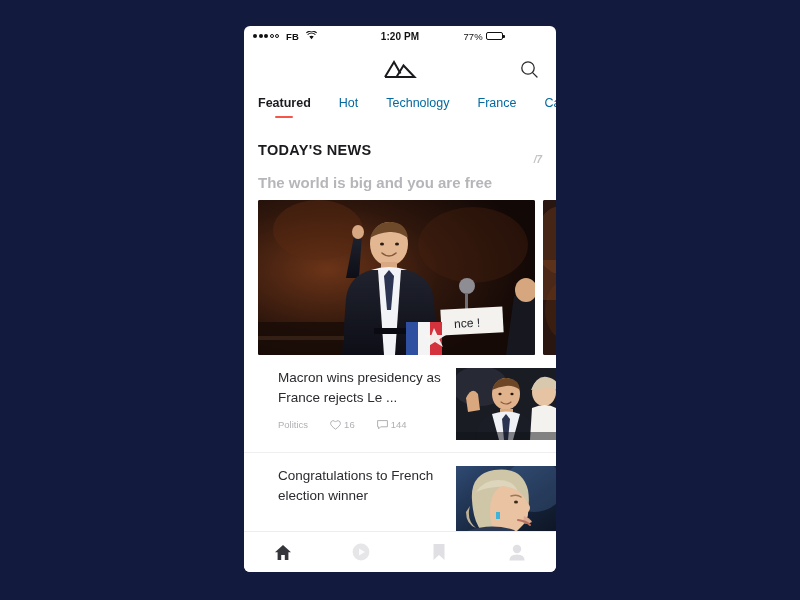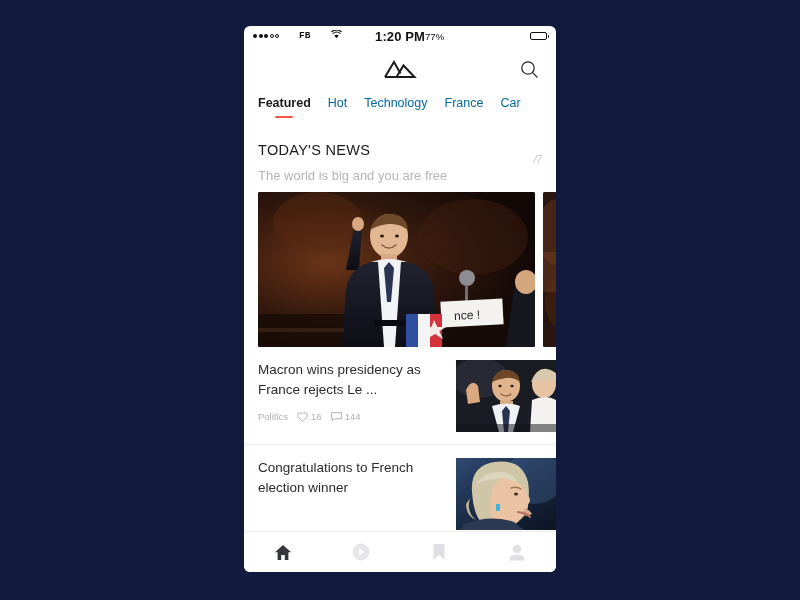--- a/index.html
+++ b/index.html
@@ -39,7 +39,7 @@
     color: #111;
     letter-spacing: .1px;
   }
-  .sb-left { display: flex; gap: 20px; flex: 1; font-family: Liberation Mono, monospace; }
+  .sb-left { display: flex; gap: 7px; flex: 1; }
   .sb-center { flex: 0 0 auto; font-weight: bold; font-size: 13px; }
   .sb-right { display: flex; align-items: center; justify-content: space-between; gap: 3px; flex: 1; }
   .dots { display: flex; align-items: center; gap: 1.5px; }

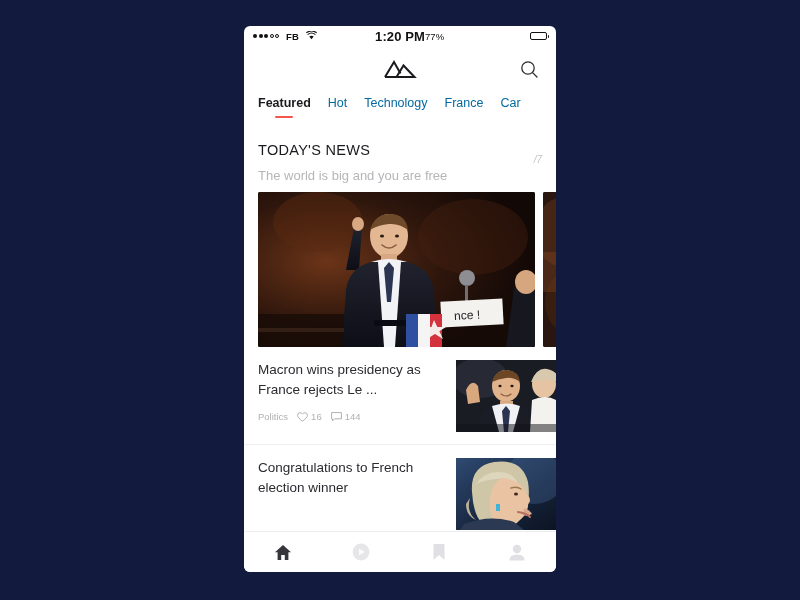--- a/index.html
+++ b/index.html
@@ -40,7 +40,7 @@
     letter-spacing: .1px;
   }
   .sb-left { display: flex; gap: 7px; flex: 1; }
-  .sb-center { flex: 0 0 auto; font-weight: bold; font-size: 13px; }
+  .sb-center { flex: 0 0 auto; font-weight: bold; font-size: 10px; }
   .sb-right { display: flex; align-items: center; justify-content: space-between; gap: 3px; flex: 1; }
   .dots { display: flex; align-items: center; gap: 1.5px; }
   .dot { width: 4px; height: 4px; border-radius: 50%; background: #111; }

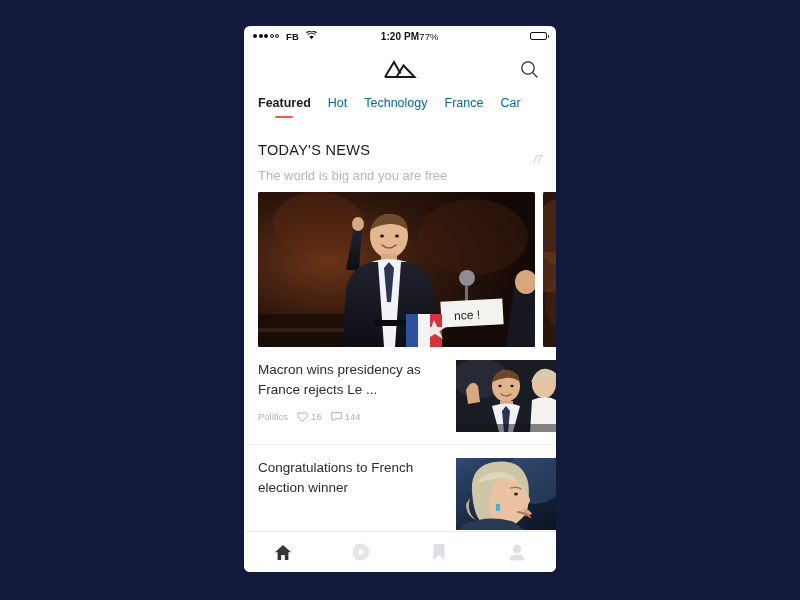--- a/index.html
+++ b/index.html
@@ -41,7 +41,7 @@
   }
   .sb-left { display: flex; gap: 7px; flex: 1; }
   .sb-center { flex: 0 0 auto; font-weight: bold; font-size: 10px; }
-  .sb-right { display: flex; align-items: center; justify-content: space-between; gap: 3px; flex: 1; }
+  .sb-right { display: flex; align-items: center; justify-content: center; gap: 3px; flex: 1; }
   .dots { display: flex; align-items: center; gap: 1.5px; }
   .dot { width: 4px; height: 4px; border-radius: 50%; background: #111; }
   .dot.hollow { background: transparent; border: 1px solid #111; width: 2px; height: 2px; }

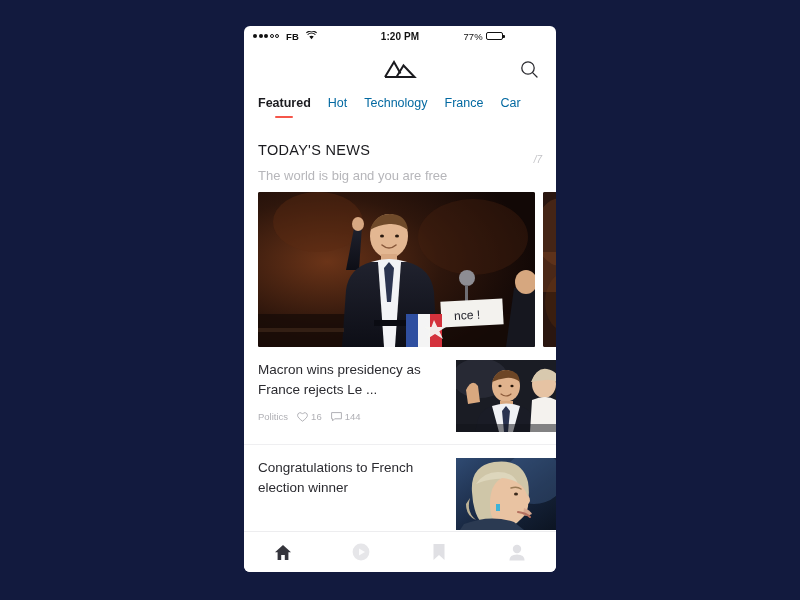--- a/index.html
+++ b/index.html
@@ -82,7 +82,7 @@
     flex: 0 0 38px;
     display: flex;
     align-items: flex-start;
-    gap: 17px;
+    gap: 28px;
     padding: 4px 0 0 14px;
     overflow: hidden;
     white-space: nowrap;

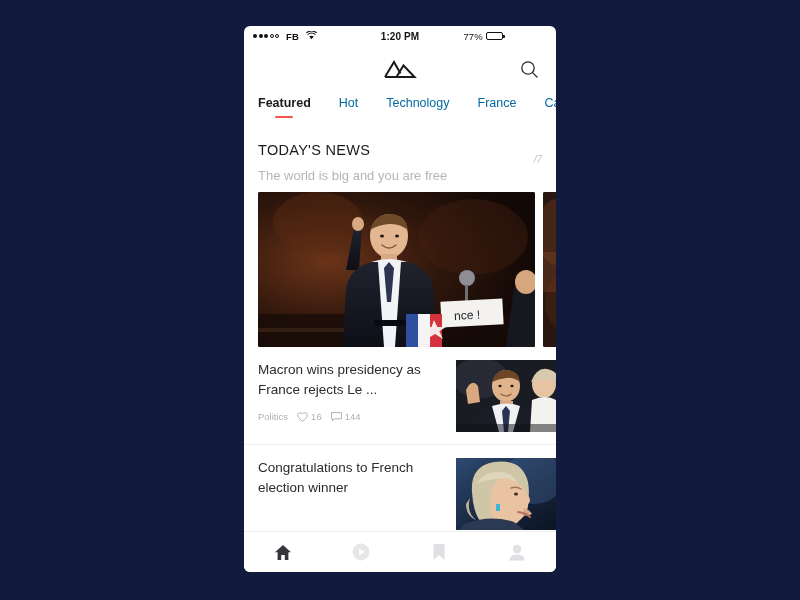--- a/index.html
+++ b/index.html
@@ -117,6 +117,7 @@
   .section-head {
     padding: 8px 14px 9px 14px;
     position: relative;
+    font-weight: bold;
   }
   .section-title {
     font-size: 14.5px;

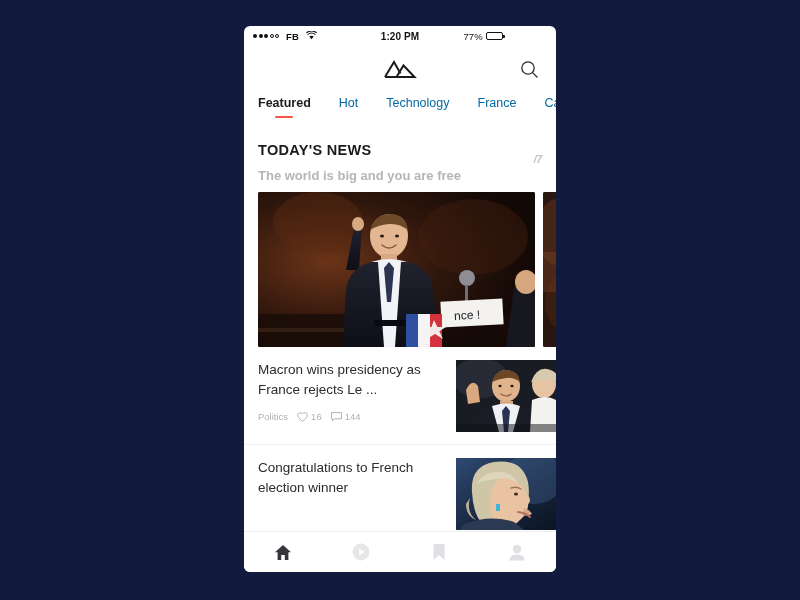--- a/index.html
+++ b/index.html
@@ -125,9 +125,9 @@
     letter-spacing: .3px;
   }
   .section-sub {
-    font-size: 13px;
+    font-size: 15px;
     color: #b6b6ba;
-    margin-top: 10px;
+    margin-top: 16px;
   }
   .section-count {
     position: absolute;

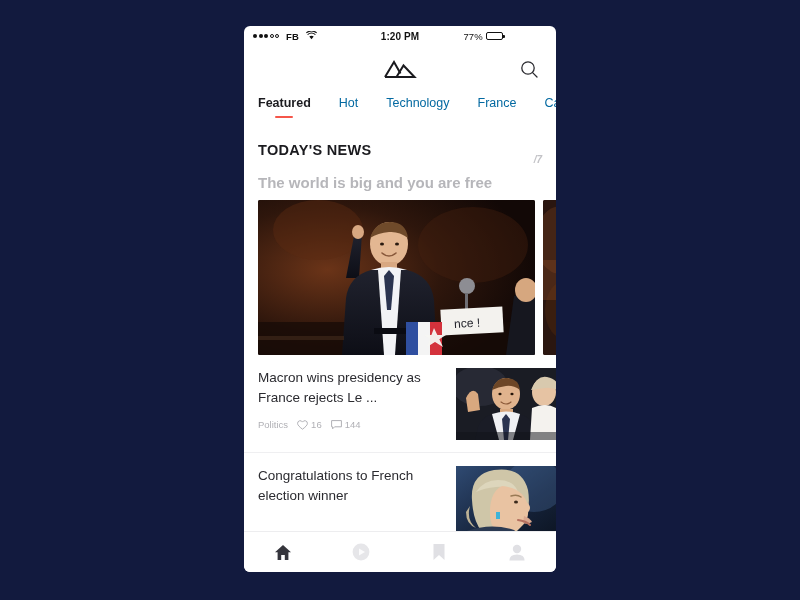--- a/index.html
+++ b/index.html
@@ -172,7 +172,7 @@
     border-bottom: 1px solid #efeff1;
     cursor: pointer;
   }
-  .article-text { flex: 1 1 auto; padding-right: 10px; min-width: 0; }
+  .article-text { flex: 1 1 auto; padding-right: 10px; min-width: 0; margin-left: 20px; }
   .article-title {
     font-size: 13.5px;
     line-height: 1.45;

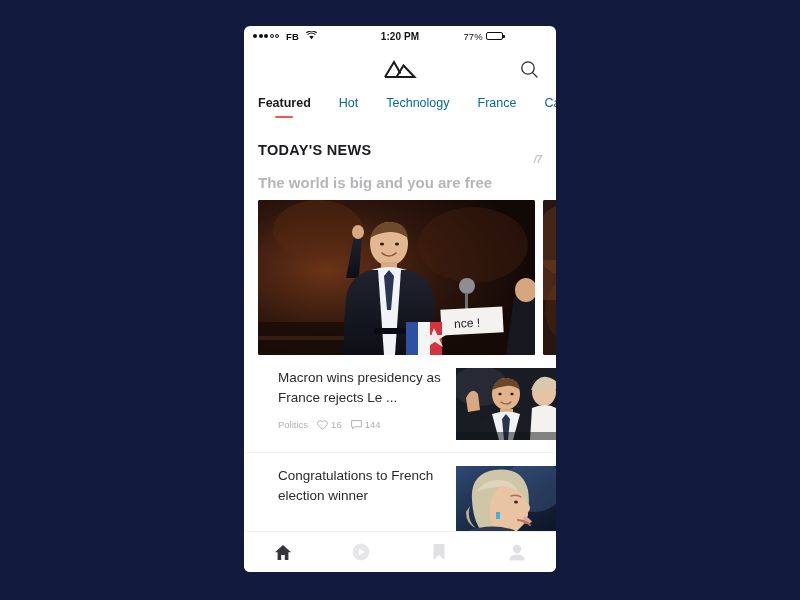--- a/index.html
+++ b/index.html
@@ -182,7 +182,7 @@
     margin-top: 12px;
     display: flex;
     align-items: center;
-    gap: 9px;
+    gap: 22px;
     font-size: 9.5px;
     color: #b0b0b5;
   }

